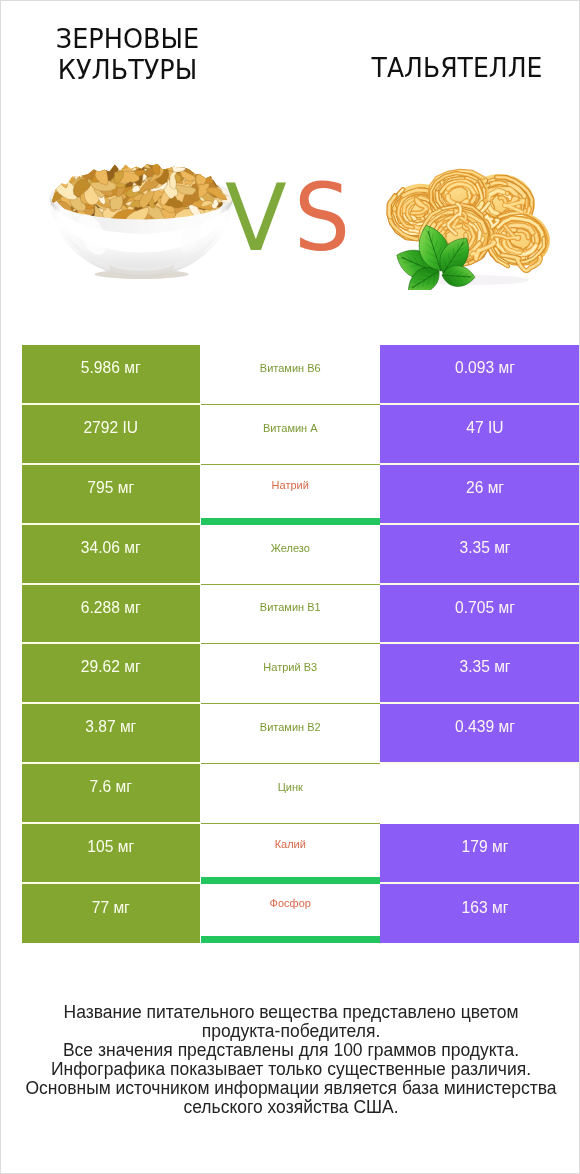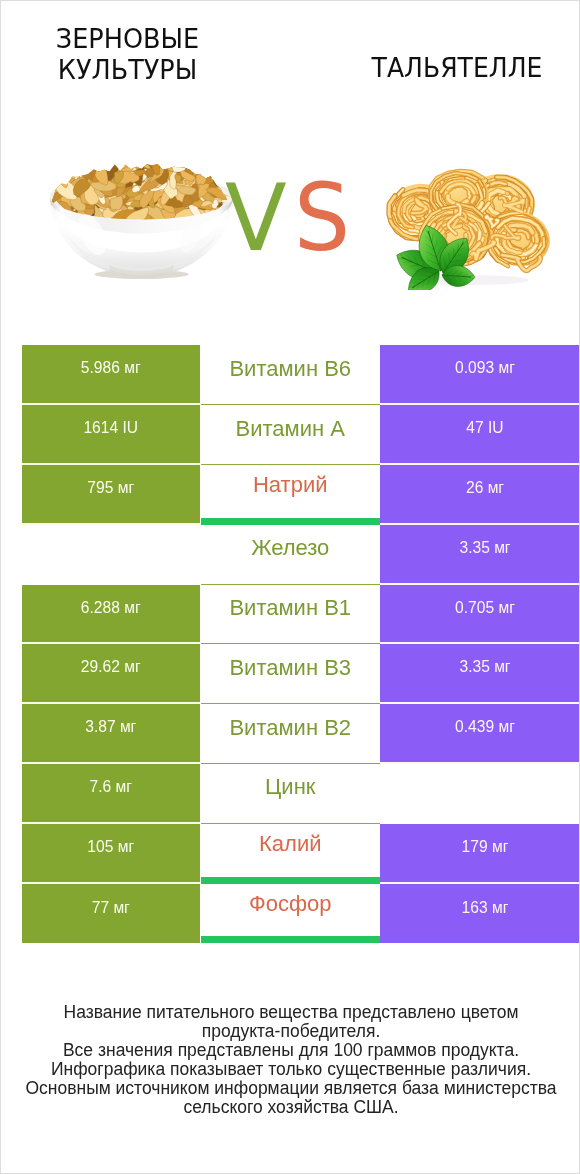--- a/index.html
+++ b/index.html
@@ -24,7 +24,7 @@
   .cell-m.wl{border-bottom:1px solid #8FA93F;}
   .cell-m.wr{border-bottom:7px solid #22c55e;}
   .cell-m.wl{color:#7C9A33;} .cell-m.wr{color:#D8694A;}
-  .cell-m{font-size:22px;}
+  .cell-m{font-size:11px;}
   .footer{position:absolute;left:0;top:1002px;width:580px;text-align:center;color:#232323;font-size:17.65px;line-height:19px;transform:scaleX(.992);}
 </style>
 </head>

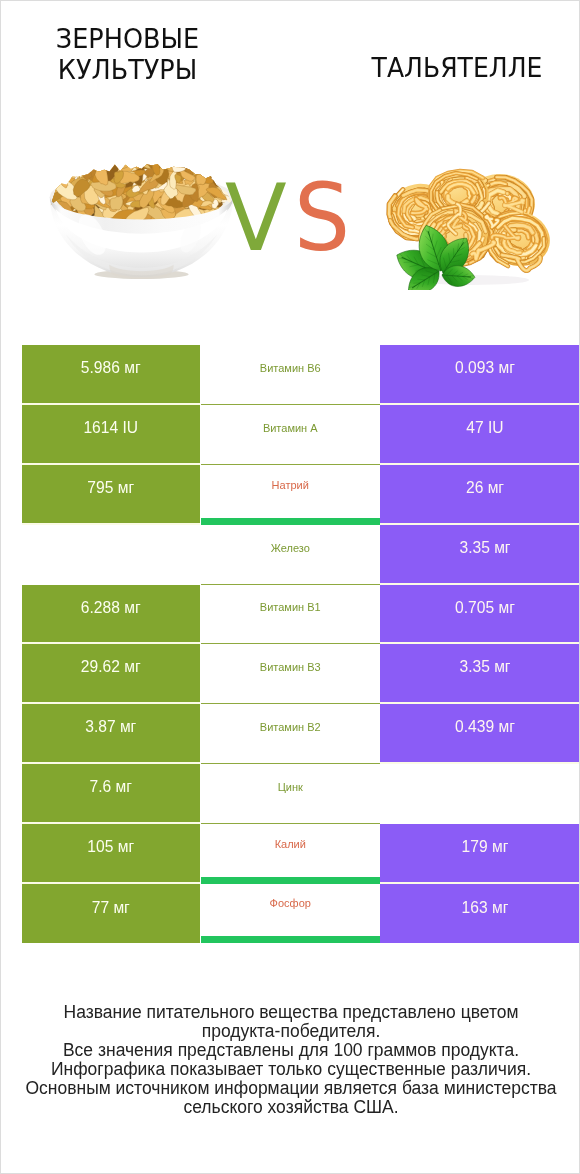--- a/index.html
+++ b/index.html
@@ -990,7 +990,7 @@
 <div class="cell cell-r">0.093 мг</div>
 </div>
 <div class="row">
-<div class="cell cell-l">1614 IU</div>
+<div class="cell cell-l">2792 IU</div>
 <div class="cell cell-m wl">Витамин A</div>
 <div class="cell cell-r">47 IU</div>
 </div>

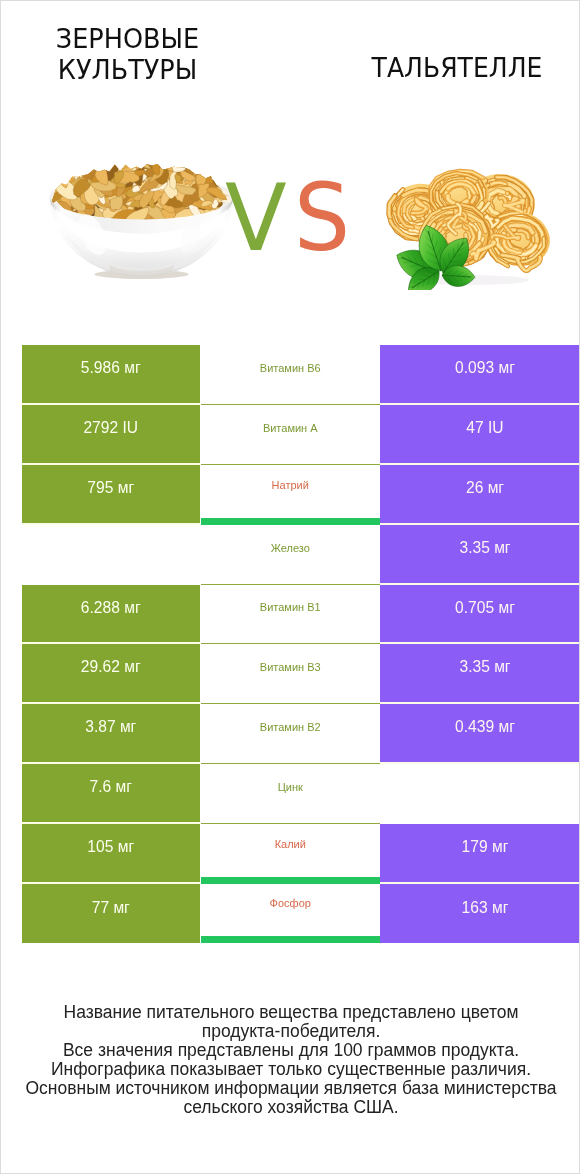--- a/index.html
+++ b/index.html
@@ -1000,6 +1000,7 @@
 <div class="cell cell-r">26 мг</div>
 </div>
 <div class="row">
+<div class="cell cell-l">34.06 мг</div>
 <div class="cell cell-m wl">Железо</div>
 <div class="cell cell-r">3.35 мг</div>
 </div>

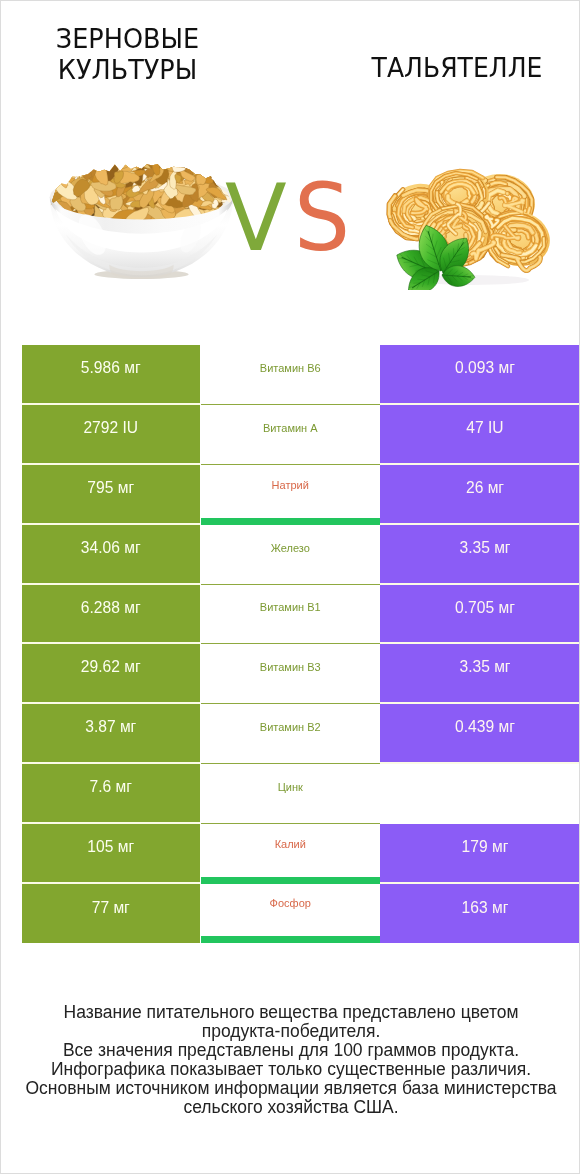--- a/index.html
+++ b/index.html
@@ -1011,7 +1011,7 @@
 </div>
 <div class="row">
 <div class="cell cell-l">29.62 мг</div>
-<div class="cell cell-m wl">Витамин B3</div>
+<div class="cell cell-m wl">Натрий B3</div>
 <div class="cell cell-r">3.35 мг</div>
 </div>
 <div class="row">

